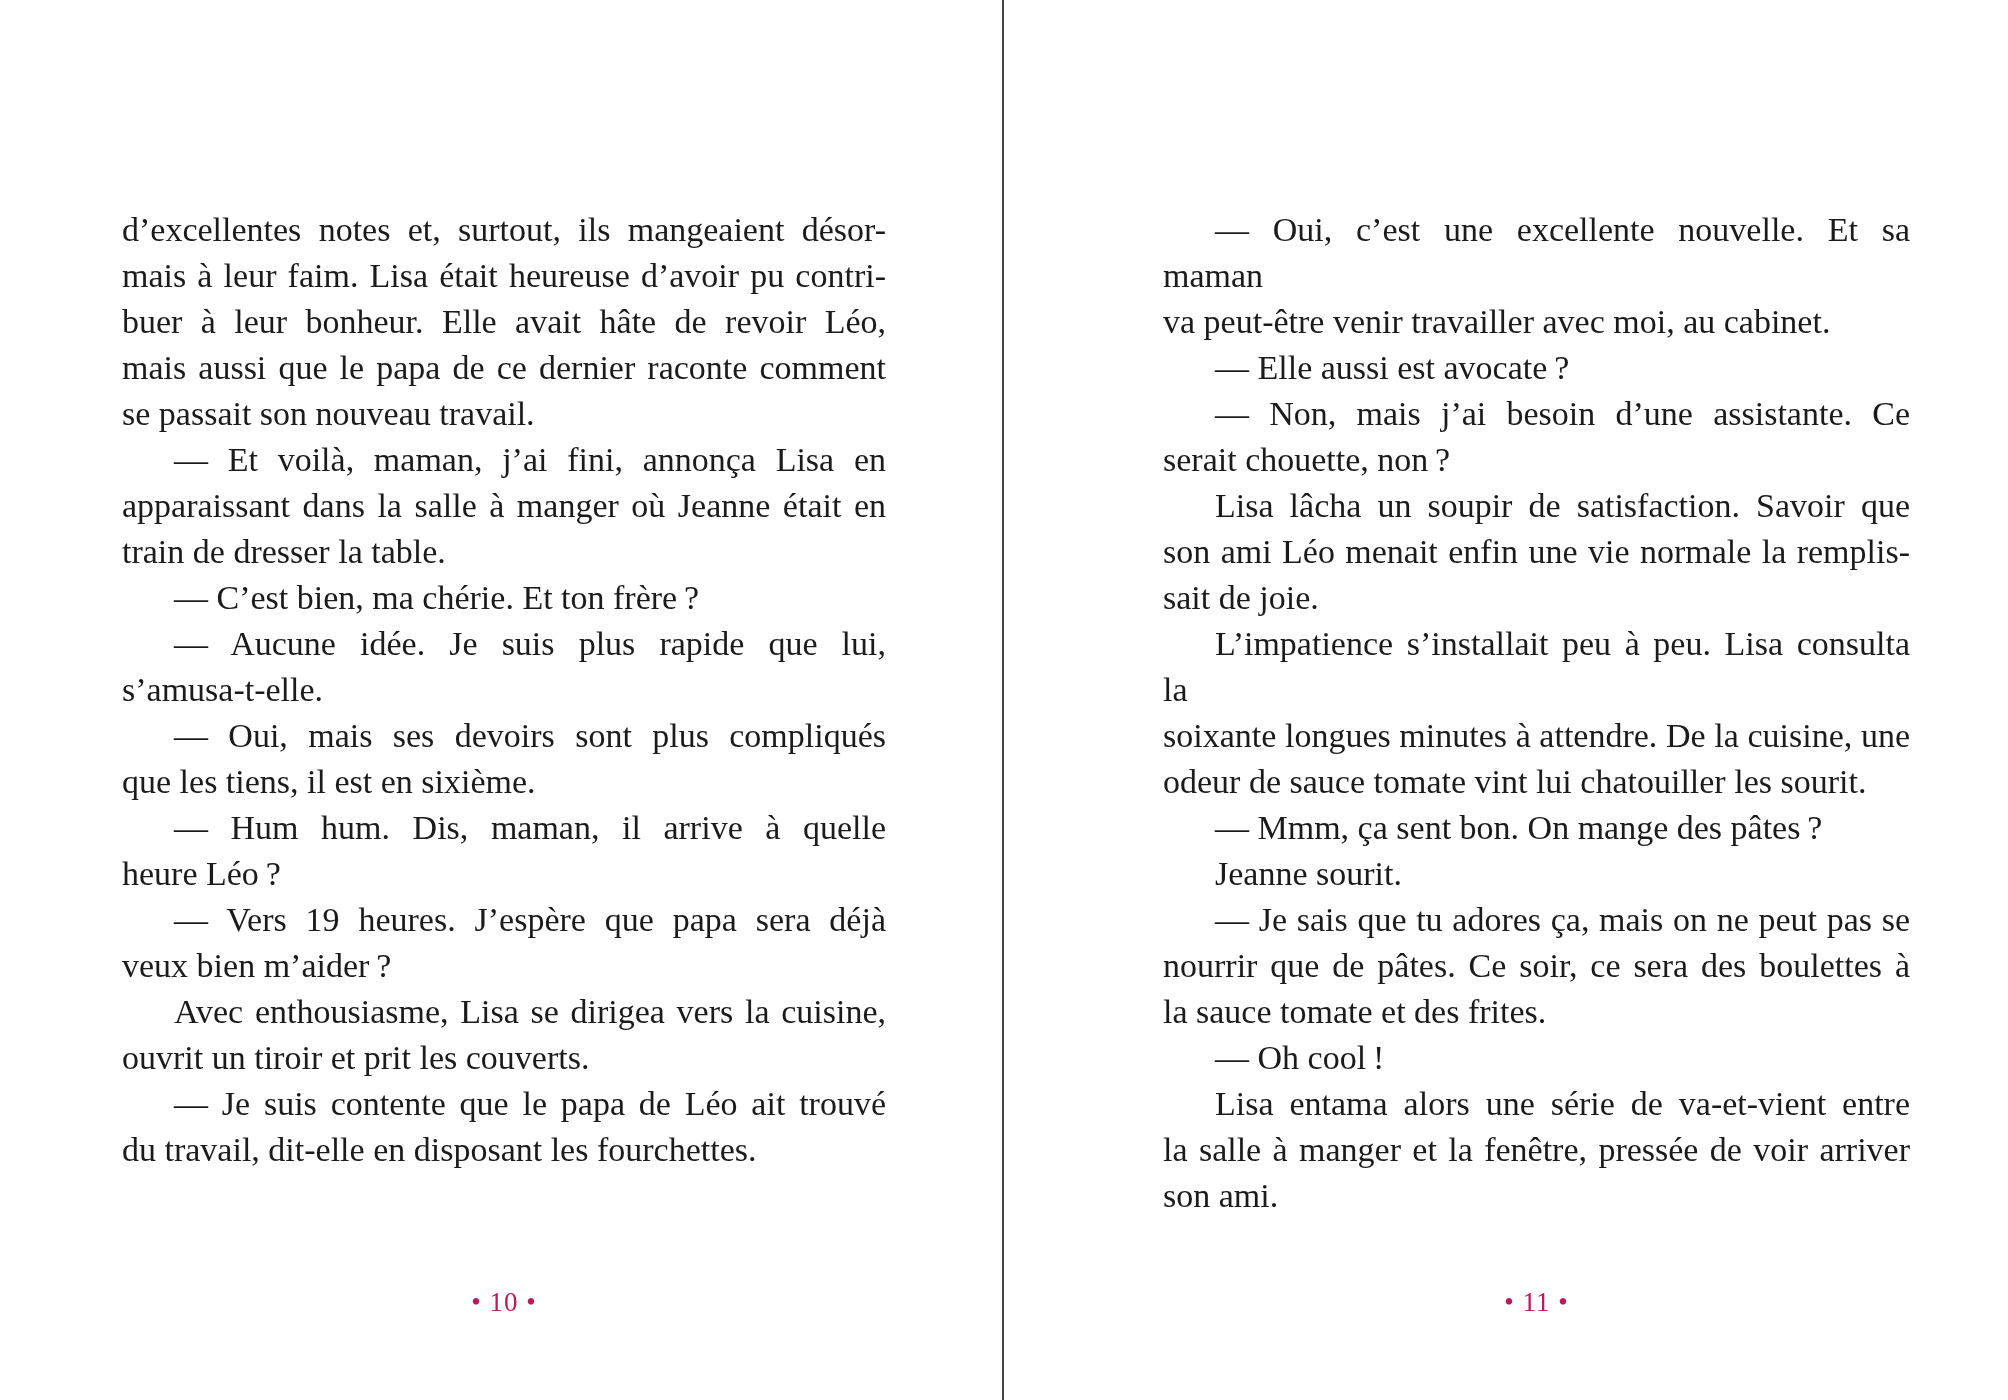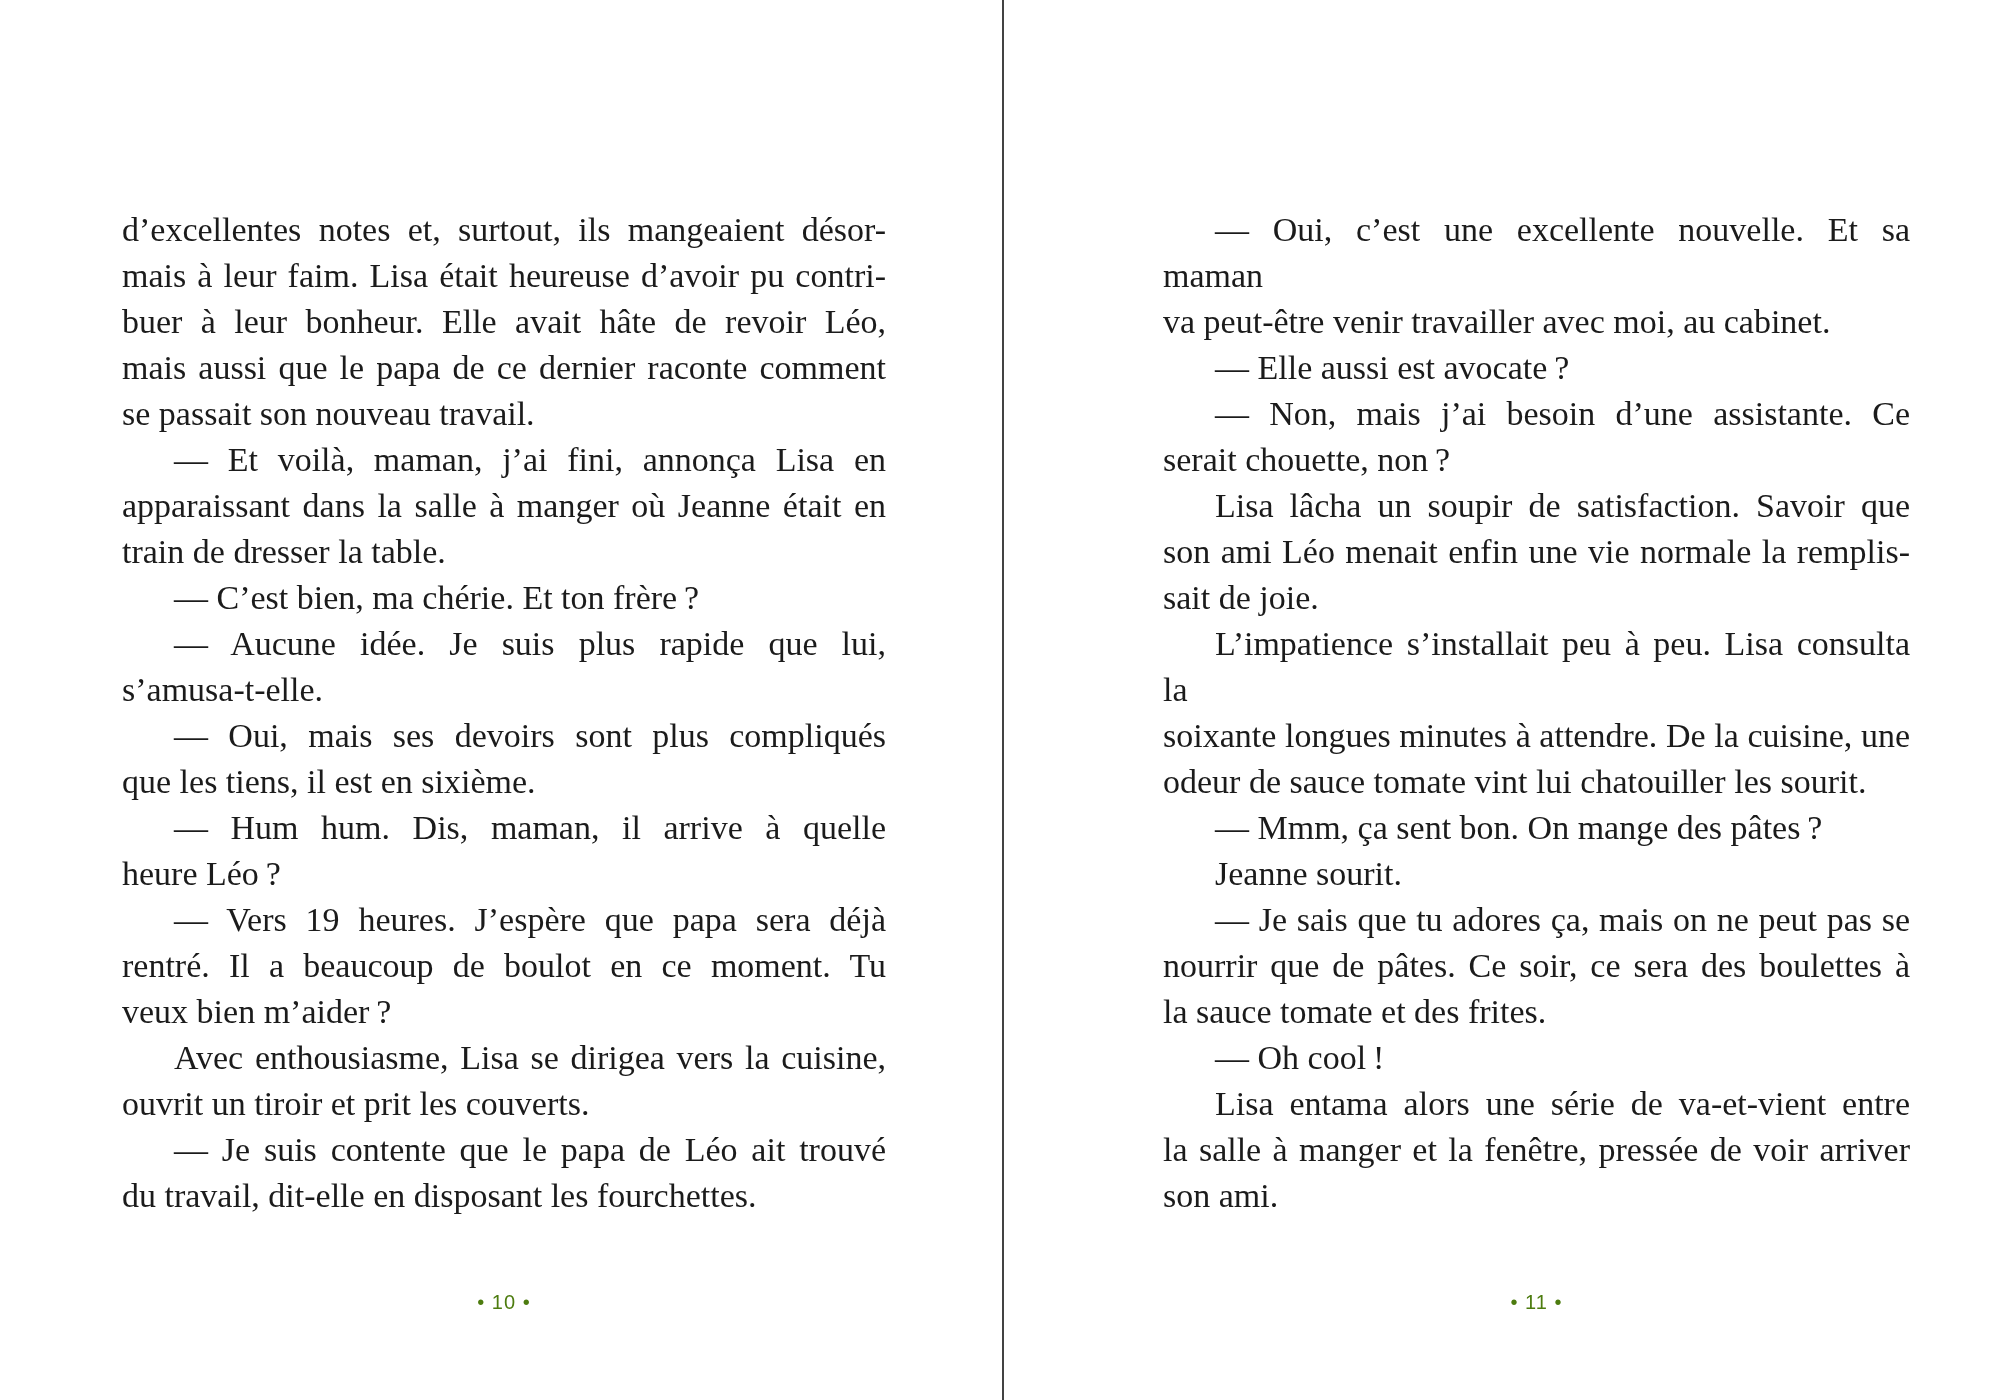--- a/index.html
+++ b/index.html
@@ -80,7 +80,6 @@
     <div class="line j i">— Hum hum. Dis, maman, il arrive à quelle</div>
     <div class="line">heure Léo ?</div>
     <div class="line j i">— Vers 19 heures. J’espère que papa sera déjà</div>
-    <div class="line j">rentré. Il a beaucoup de boulot en ce moment. Tu</div>
     <div class="line">veux bien m’aider ?</div>
     <div class="line j i">Avec enthousiasme, Lisa se dirigea vers la cuisine,</div>
     <div class="line">ouvrit un tiroir et prit les couverts.</div>

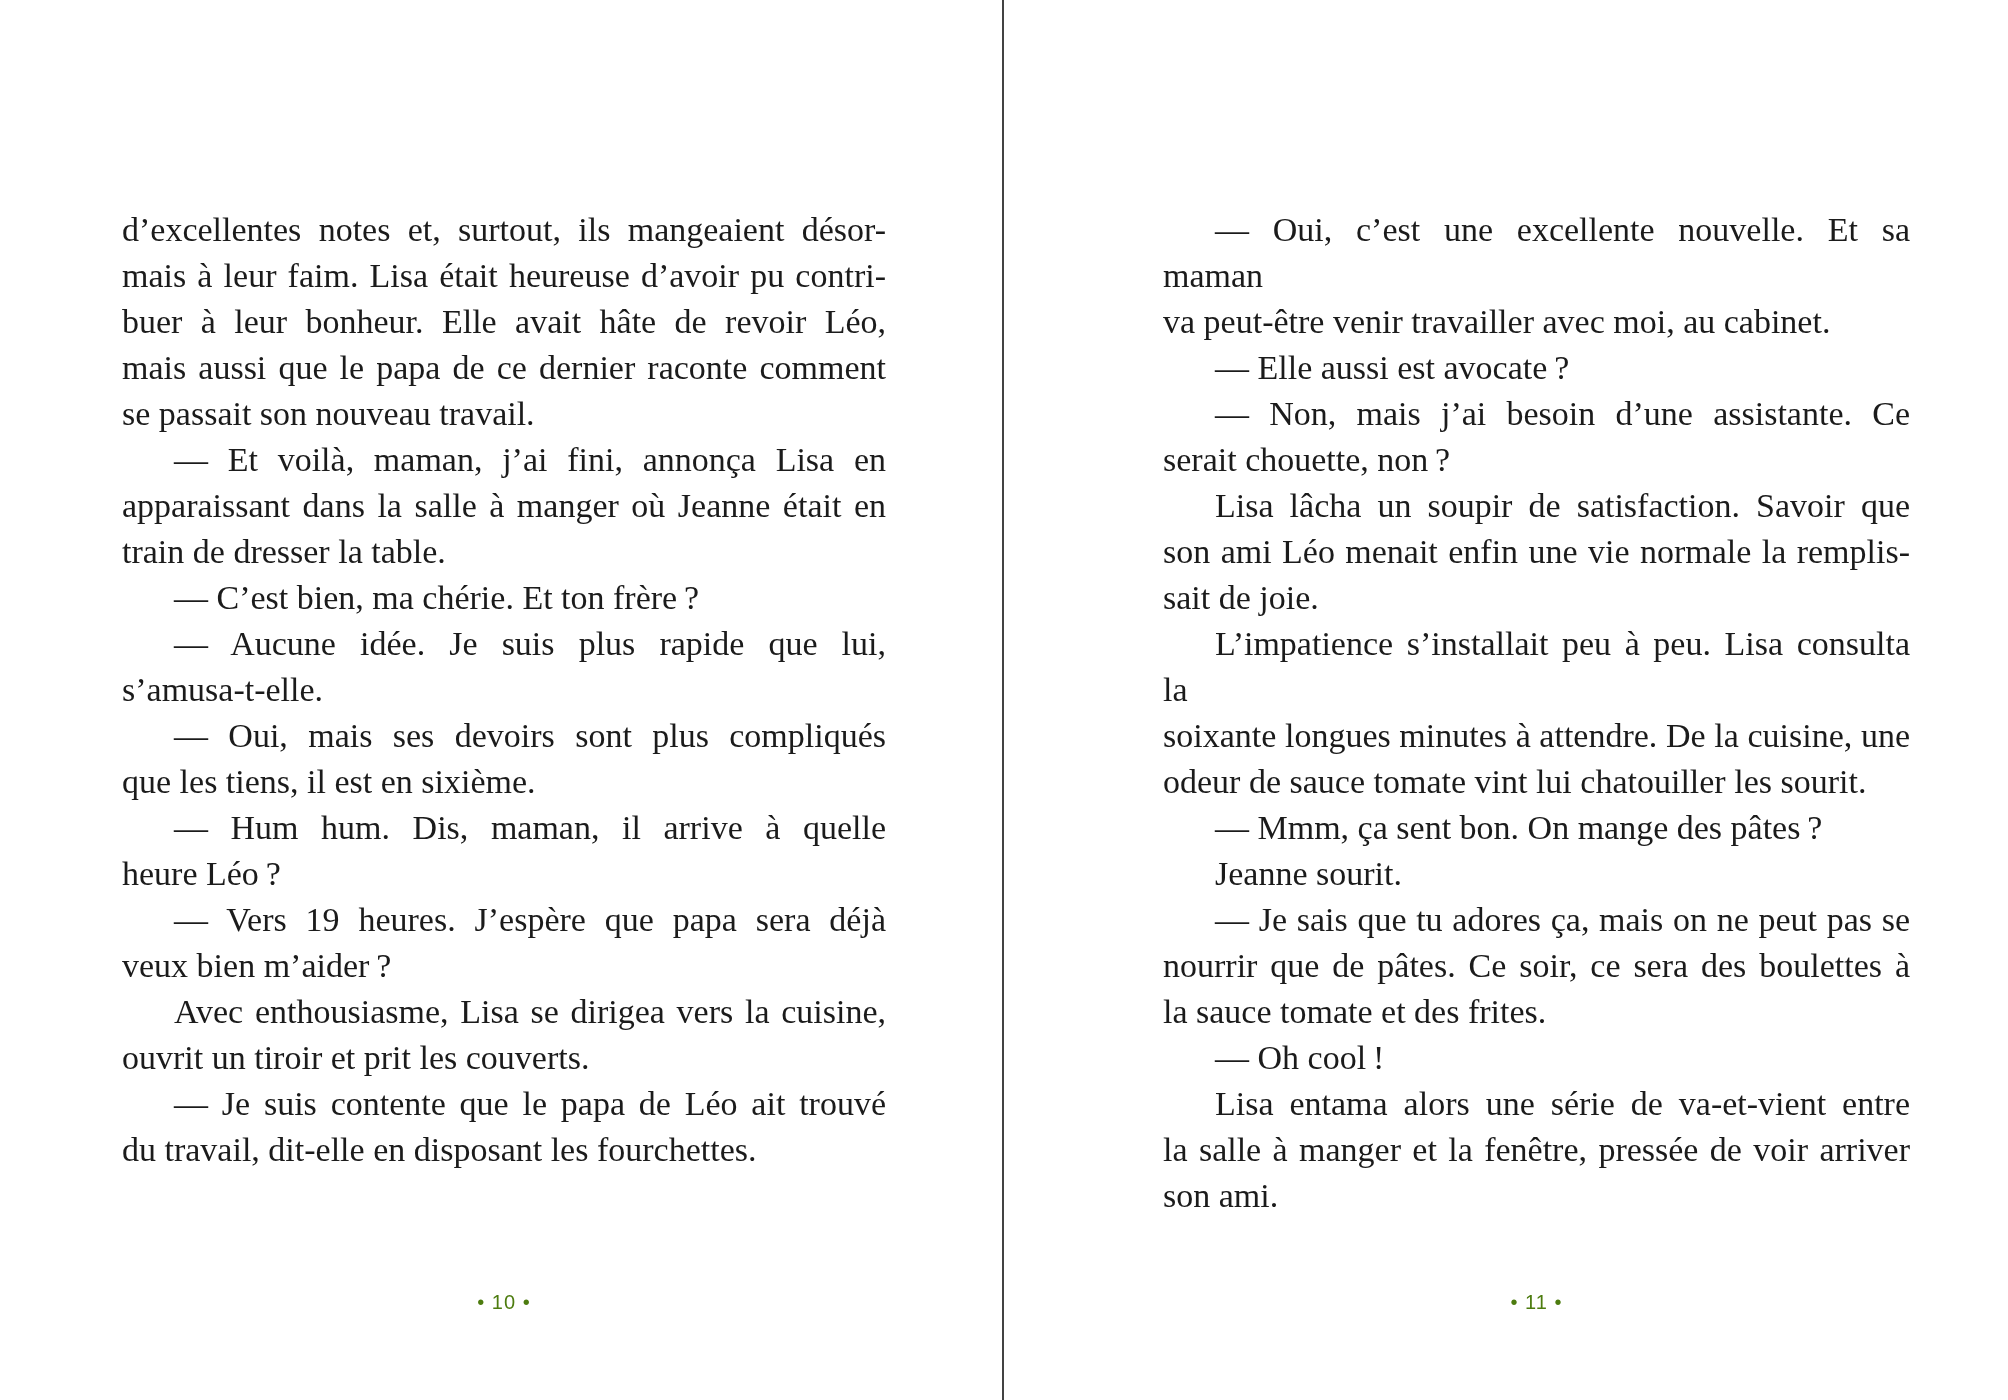--- a/index.html
+++ b/index.html
@@ -48,11 +48,11 @@
     position: absolute;
     top: 1284px;
     height: 36px;
-    font-family: Liberation Sans, sans-serif;
-    font-size: 20px;
+    font-family: Liberation Serif, serif;
+    font-size: 27px;
     line-height: 36px;
     letter-spacing: 1px;
-    color: #4d7c0f;
+    color: #be185d;
     text-align: center;
   }
   #left-num  { left: 122px;  width: 764px; }

